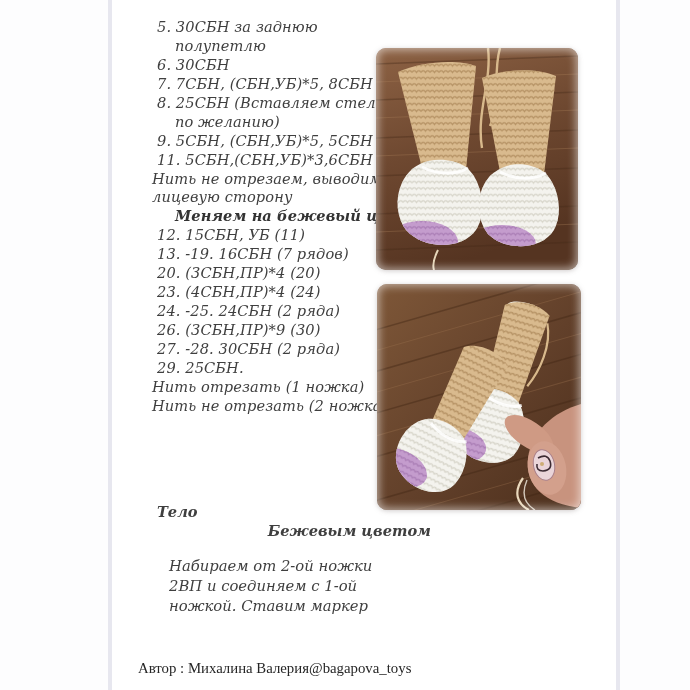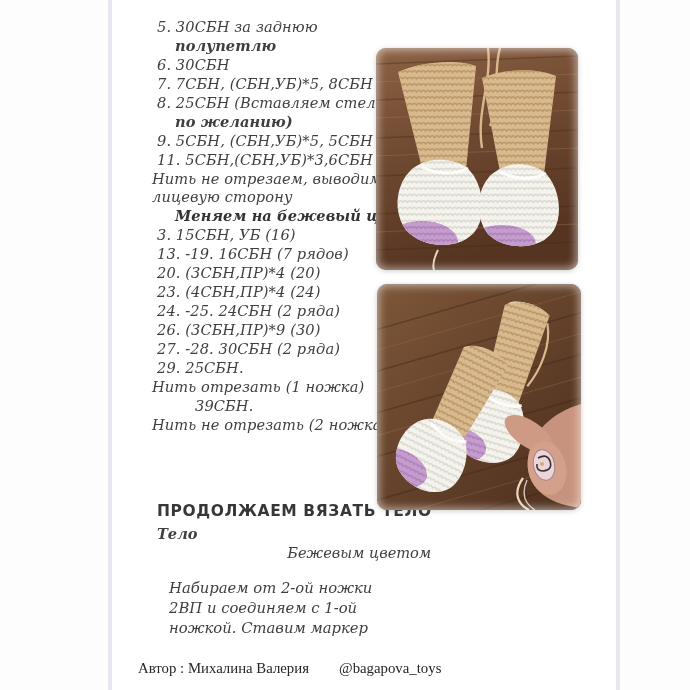--- a/index.html
+++ b/index.html
@@ -20,7 +20,7 @@
     color:#3f3f3f;letter-spacing:.1px;white-space:nowrap;
   }
   .ln{height:18.95px;}
-  .ind{padding-left:18px;font-weight:bold;}
+  .ind{padding-left:18px;}
   .ind2{padding-left:38px;}
   .neg{margin-left:-5px;}
   .b{font-weight:bold;color:#333;}

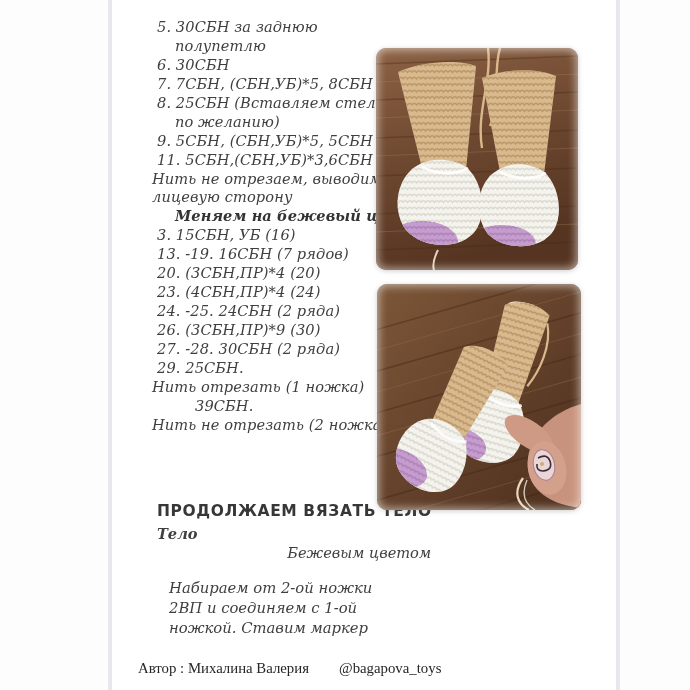--- a/index.html
+++ b/index.html
@@ -74,7 +74,7 @@
   <div class="ln neg">Нить не отрезаем, выводим на</div>
   <div class="ln neg">лицевую сторону</div>
   <div class="ln ind b">Меняем на бежевый цвет</div>
-  <div class="ln">3. 15СБН, УБ (16)</div>
+  <div class="ln">12. 15СБН, УБ (11)</div>
   <div class="ln">13. -19. 16СБН (7 рядов)</div>
   <div class="ln">20. (3СБН,ПР)*4 (20)</div>
   <div class="ln">23. (4СБН,ПР)*4 (24)</div>

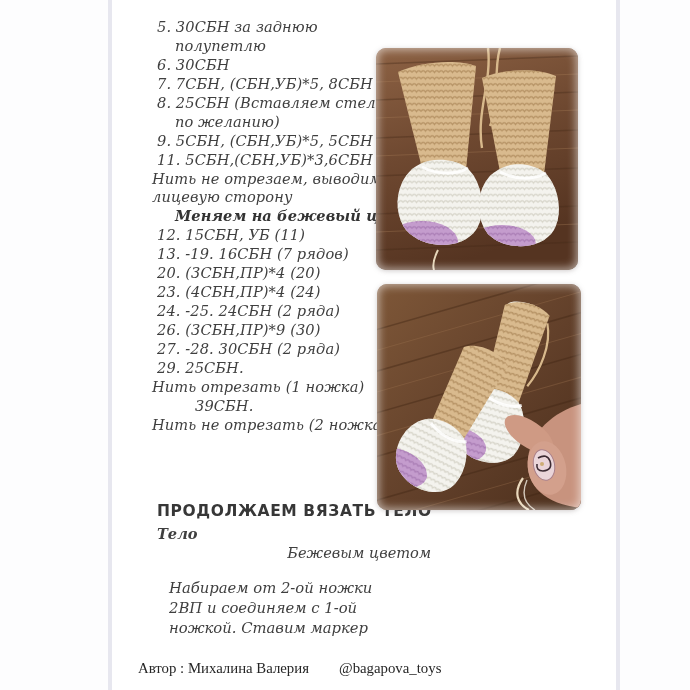--- a/index.html
+++ b/index.html
@@ -83,7 +83,6 @@
   <div class="ln">27. -28. 30СБН (2 ряда)</div>
   <div class="ln">29. 25СБН.</div>
   <div class="ln neg">Нить отрезать (1 ножка)</div>
-  <div class="ln ind2">39СБН.</div>
   <div class="ln neg">Нить не отрезать (2 ножка)</div>
 </div>
 

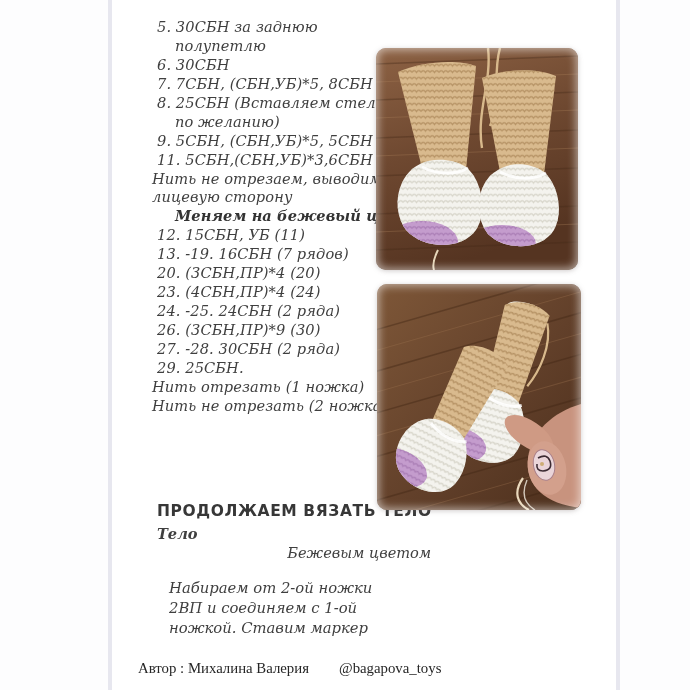--- a/index.html
+++ b/index.html
@@ -87,7 +87,6 @@
 </div>
 
 <div id="section">
-  <div class="heading">ПРОДОЛЖАЕМ ВЯЗАТЬ ТЕЛО</div>
   <div class="sub1">Тело</div>
   <div class="sub2">Бежевым цветом</div>
   <div class="body-block">

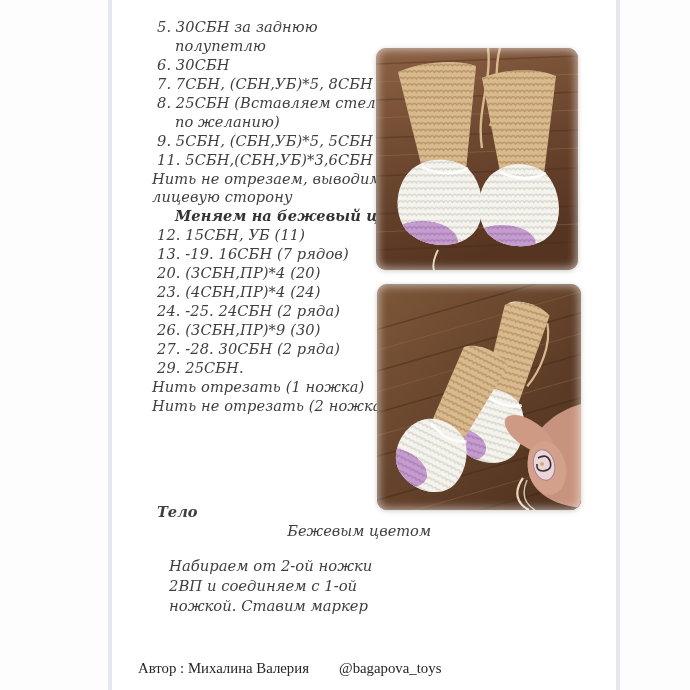--- a/index.html
+++ b/index.html
@@ -32,7 +32,7 @@
     margin-bottom:4px;
   }
   #section .sub1{font-size:14.6px;font-style:italic;font-weight:bold;text-align:left;padding-right:62px;line-height:19px;}
-  #section .sub2{font-size:14.6px;font-style:italic;font-weight:normal;text-align:right;padding-right:18px;line-height:19px;}
+  #section .sub2{font-size:14.6px;font-style:italic;font-weight:bold;text-align:right;padding-right:18px;line-height:19px;}
   #section .body-ln{font-size:14.8px;font-style:italic;line-height:20px;padding-left:12px;}
   #section .body-block{margin-top:16px;}
 

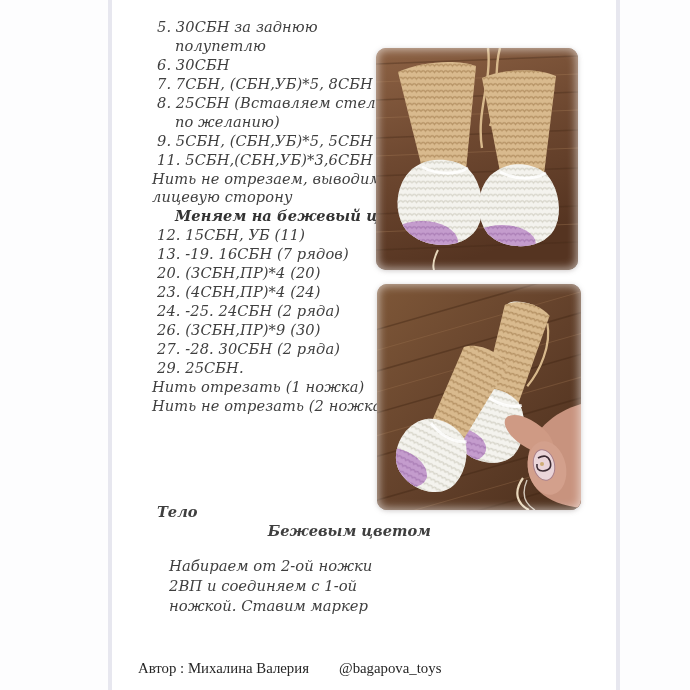--- a/index.html
+++ b/index.html
@@ -38,7 +38,7 @@
 
   #footer{
     position:absolute;left:138px;top:660px;width:420px;
-    font-size:14.8px;color:#262626;display:flex;gap:30px;
+    font-size:14.8px;color:#262626;display:flex;gap:0;
     font-family:"Liberation Serif","DejaVu Serif",serif;white-space:nowrap;
   }
 

